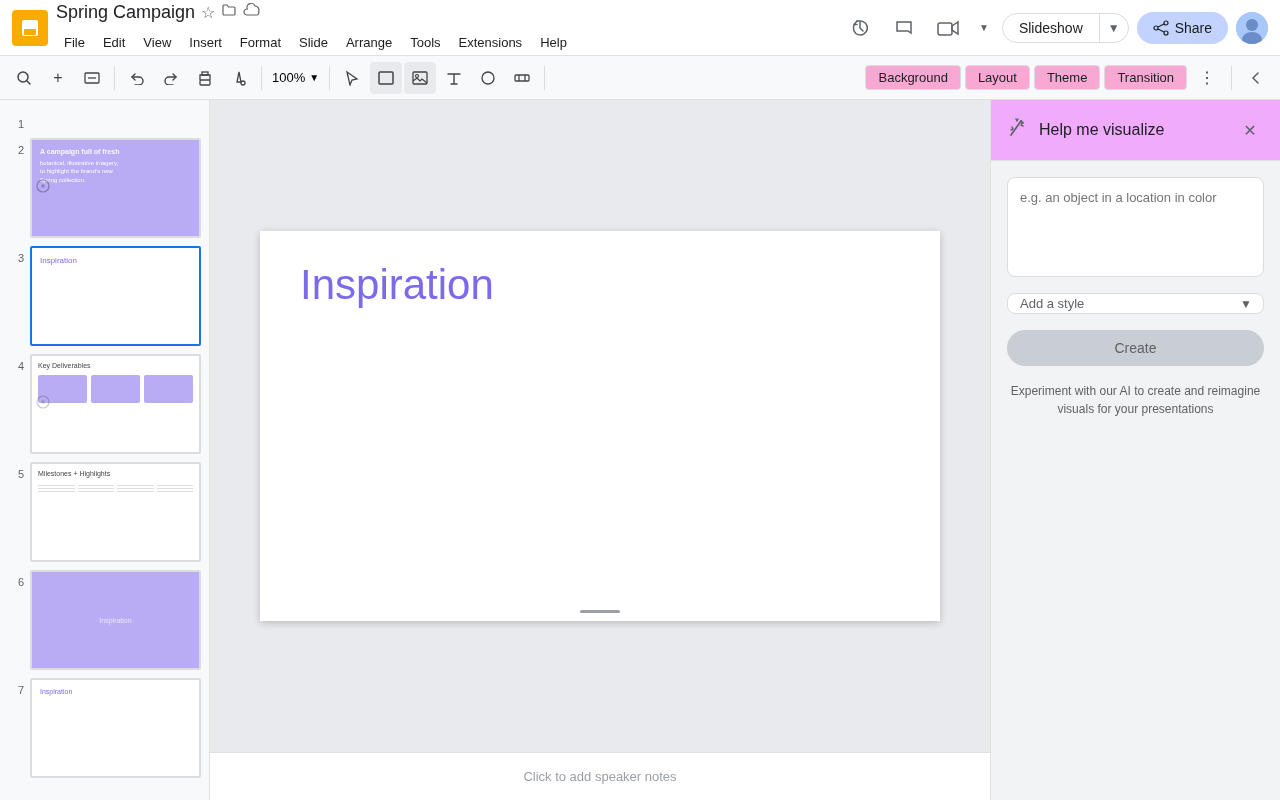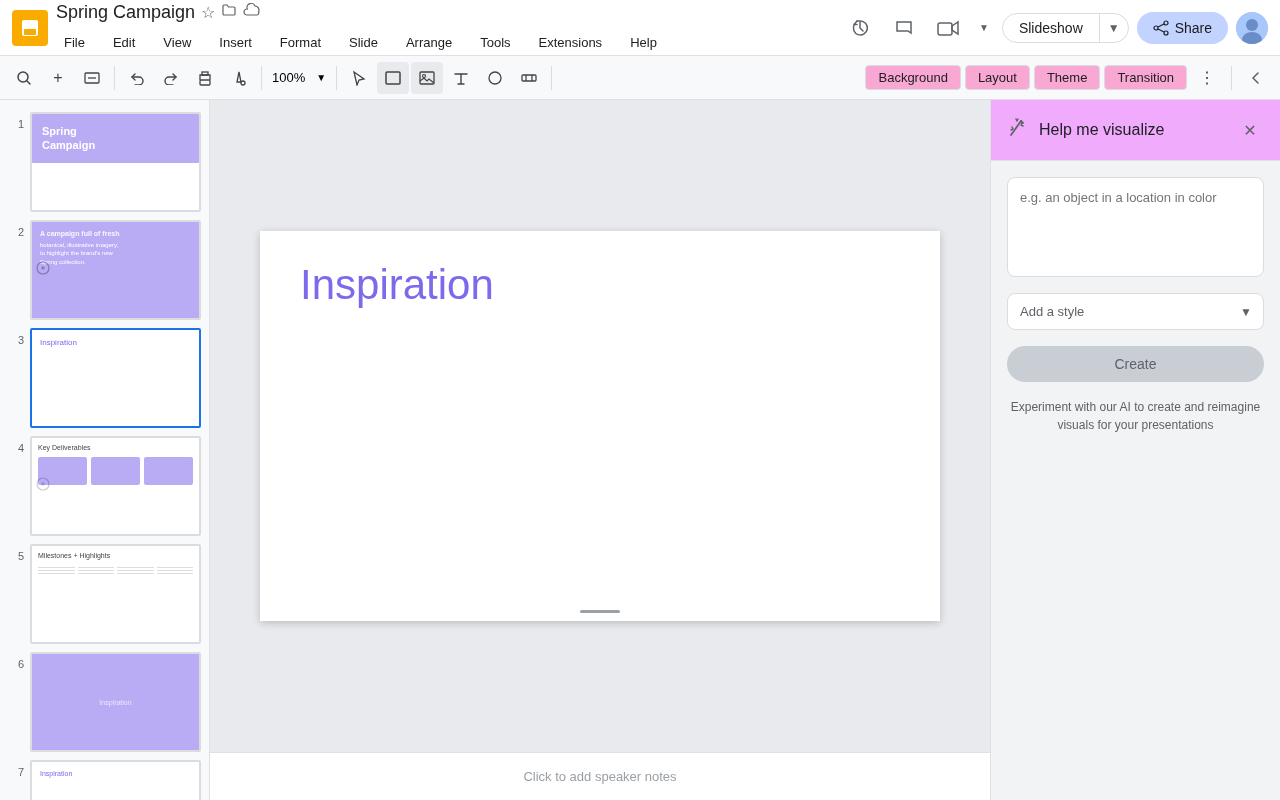--- a/index.html
+++ b/index.html
@@ -19,7 +19,7 @@
     .title-row { display: flex; align-items: center; gap: 6px; }
     .doc-title { font-size: 18px; color: #202124; font-weight: 400; }
     .title-icon { color: #5f6368; font-size: 16px; cursor: pointer; }
-    .menu-row { display: flex; gap: 12px; margin-top: 8px; }
+    .menu-row { display: flex; gap: 2px; margin-top: 8px; }
     .menu-item {
       font-size: 13px; color: #202124; padding: 4px 8px;
       border-radius: 4px; cursor: pointer;

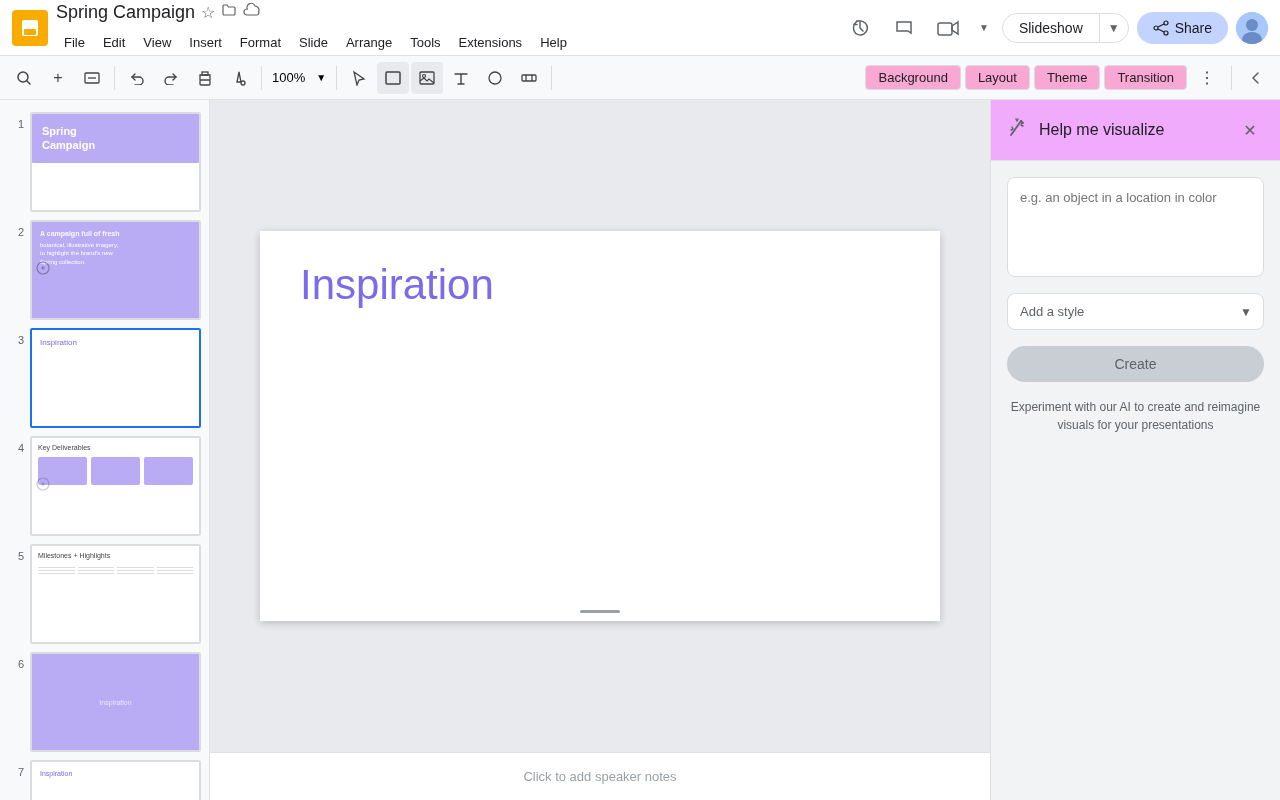--- a/index.html
+++ b/index.html
@@ -65,7 +65,7 @@
     }
     .tb-btn.active { background: #e8eaed; }
     .tb-sep { width: 1px; height: 24px; background: #dadce0; margin: 0 4px; }
-    .tb-zoom { display: flex; align-items: center; gap: 11px; font-size: 13px; cursor: pointer; padding: 0 4px; }
+    .tb-zoom { display: flex; align-items: center; gap: 4px; font-size: 13px; cursor: pointer; padding: 0 4px; }
     .tb-right { margin-left: auto; display: flex; align-items: center; gap: 4px; }
     .tb-text-btn {
       padding: 4px 12px; border: 1px solid #dadce0; border-radius: 4px;

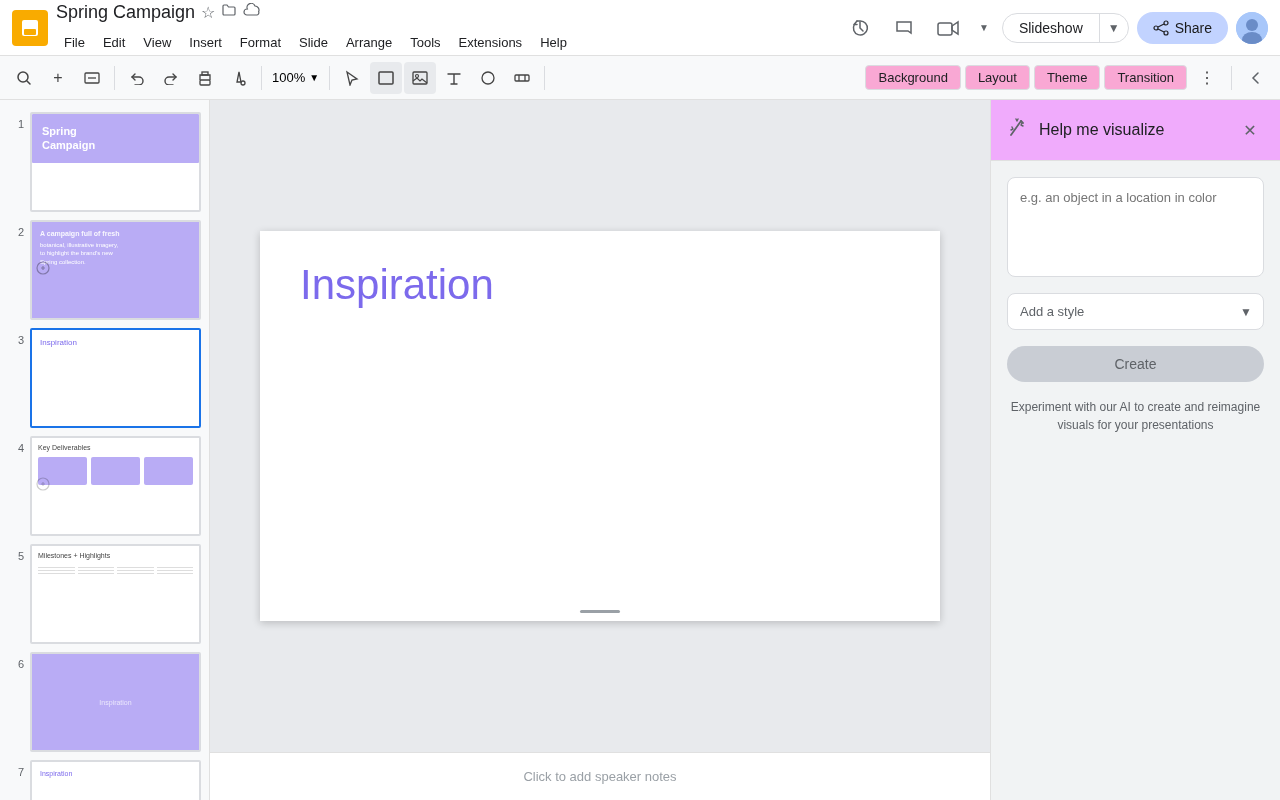--- a/index.html
+++ b/index.html
@@ -390,11 +390,6 @@
 
     <div class="slide-item">
       <span class="slide-num">1</span>
-      <div class="slide-thumb">
-        <div class="s1-bg">
-          <div class="s1-title">Spring<br>Campaign</div>
-        </div>
-      </div>
     </div>
 
     <div class="slide-item">

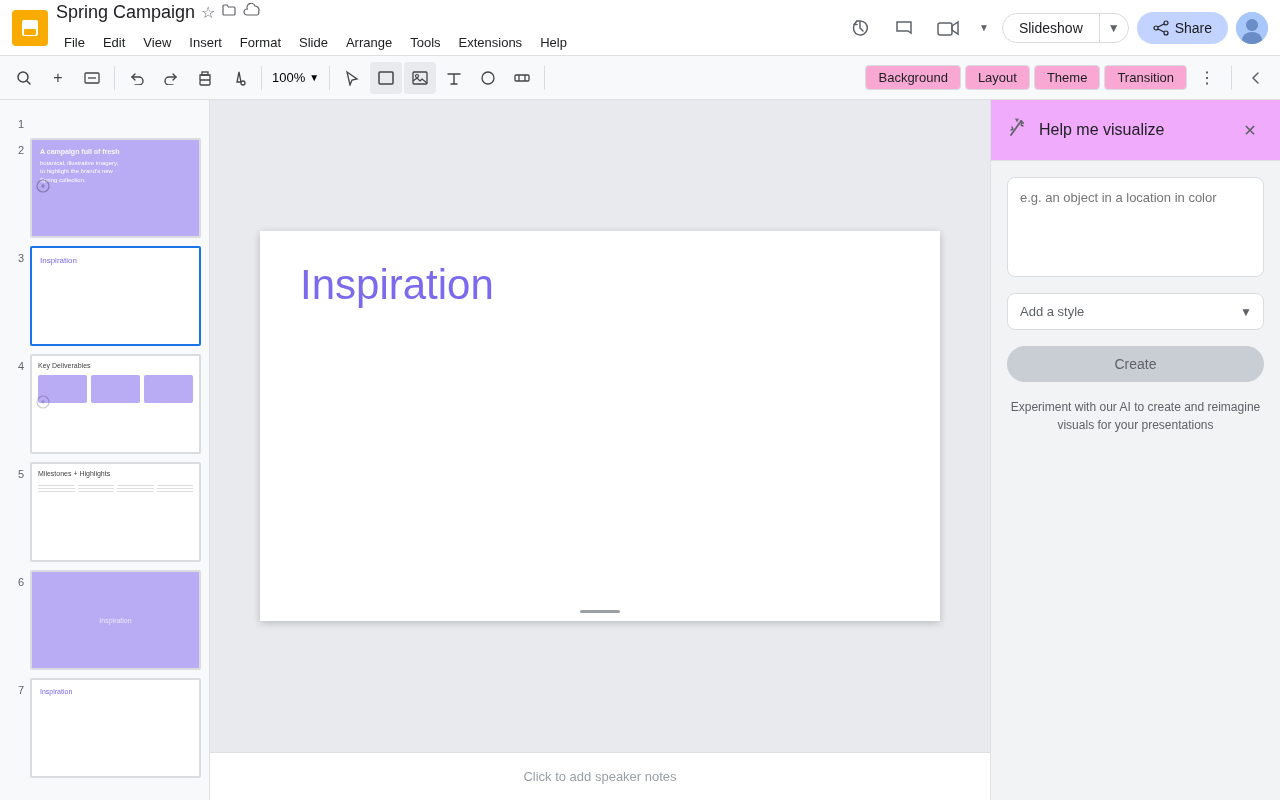--- a/index.html
+++ b/index.html
@@ -181,7 +181,7 @@
       font-family: inherit;
     }
     .style-select {
-      width: 100%; padding: 10px 12px; border: 1px solid #dadce0;
+      width: 100%; padding: 2px 12px; border: 1px solid #dadce0;
       border-radius: 8px; font-size: 13px; background: #fff;
       color: #5f6368; appearance: none; cursor: pointer;
       outline: none; font-family: inherit;

